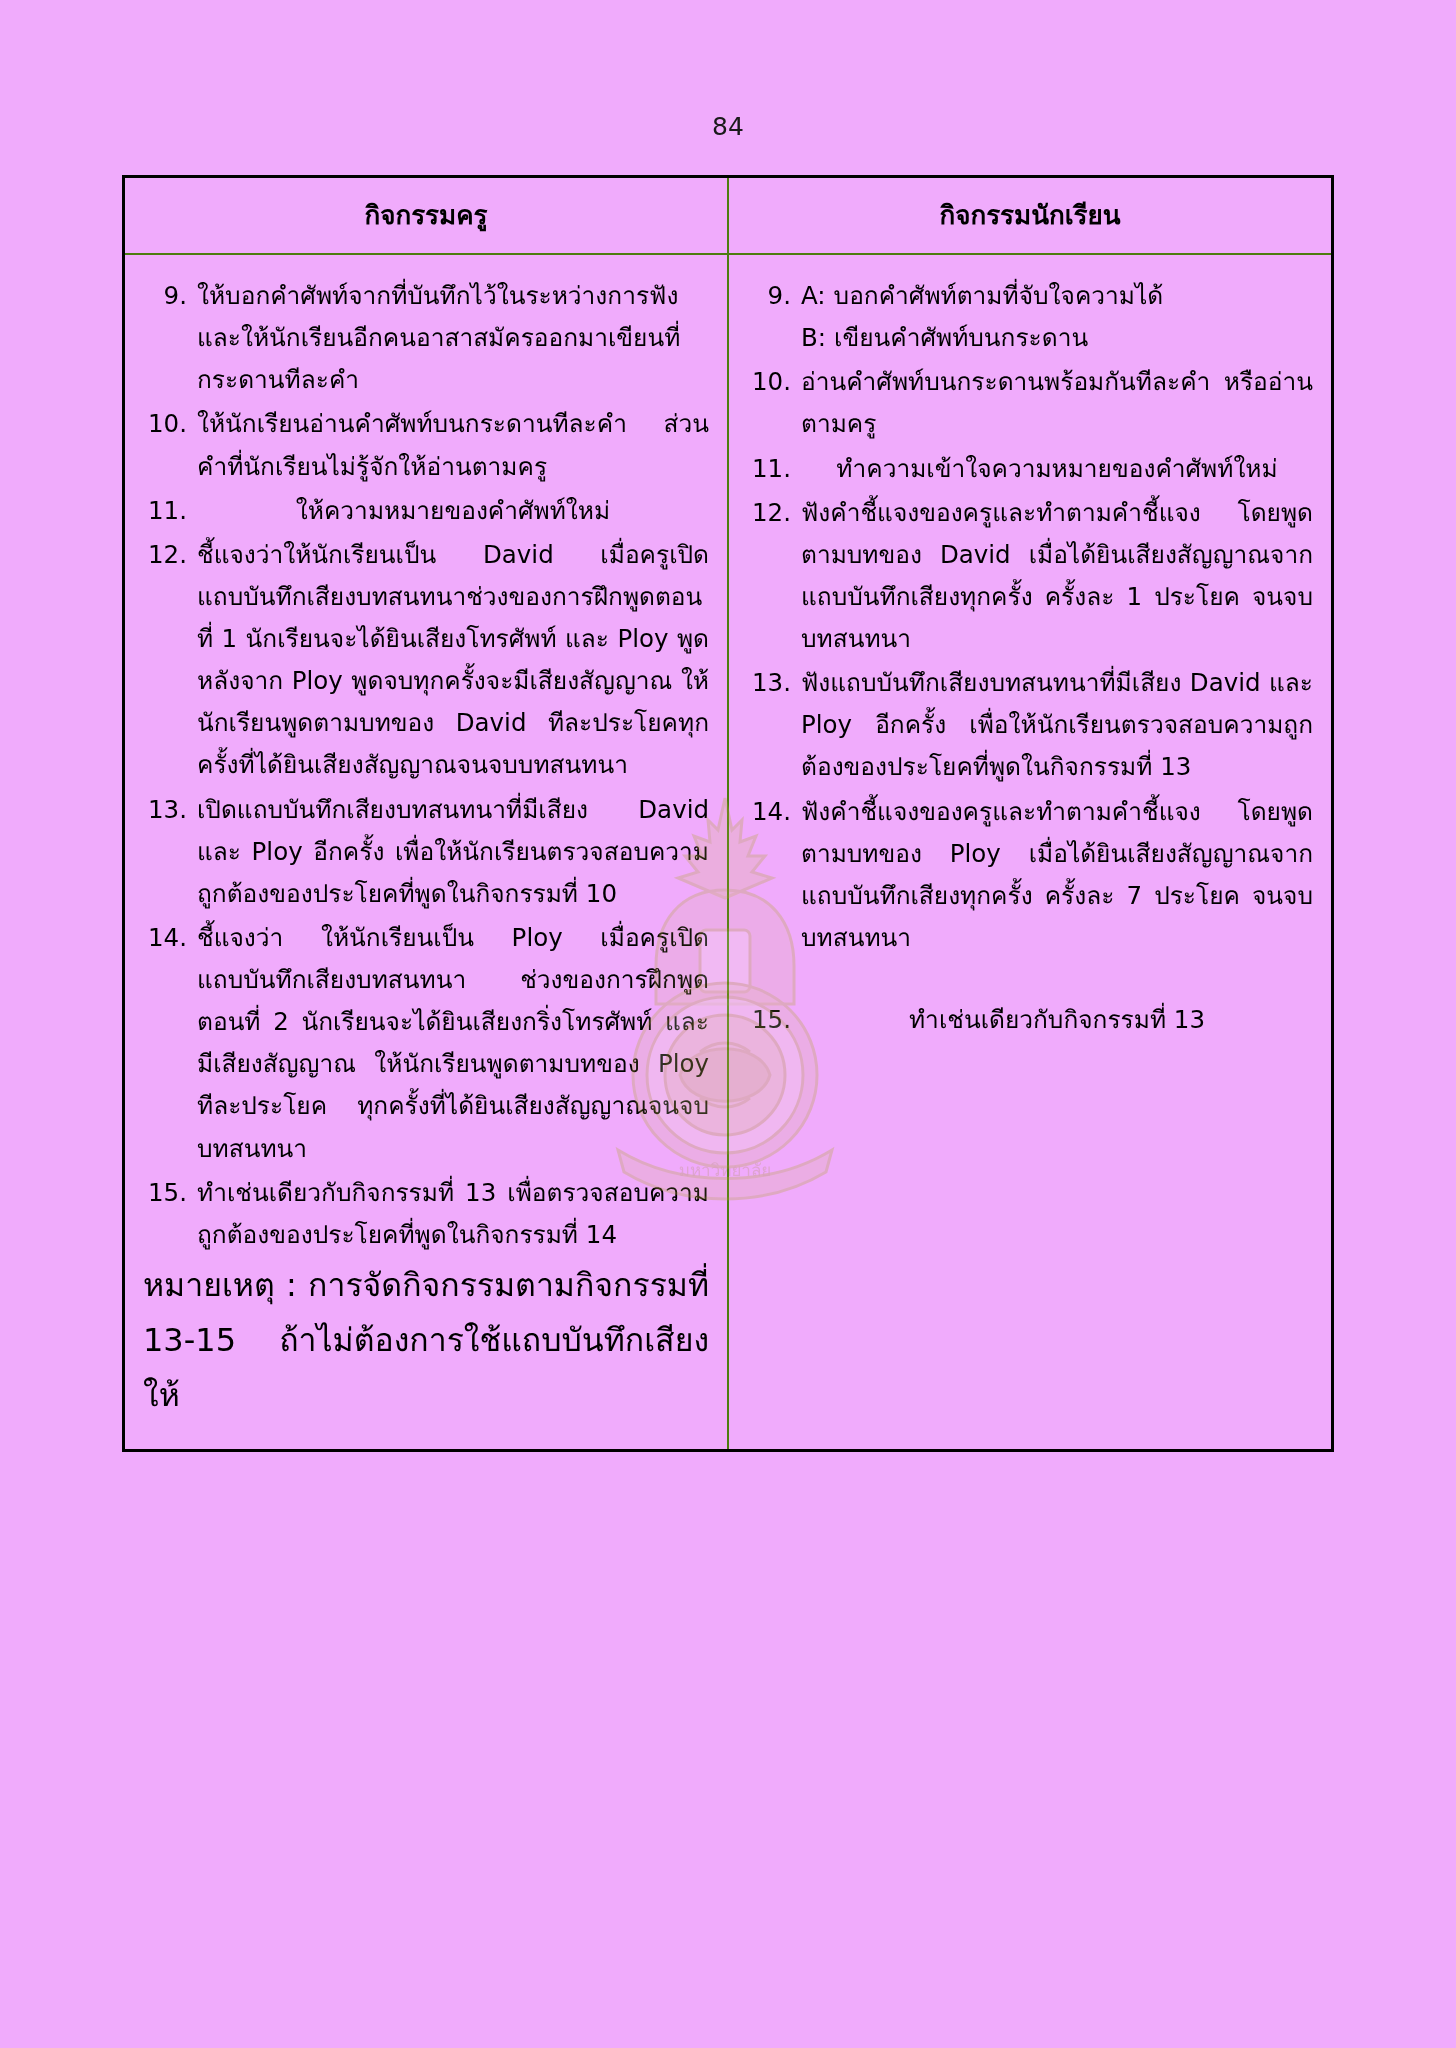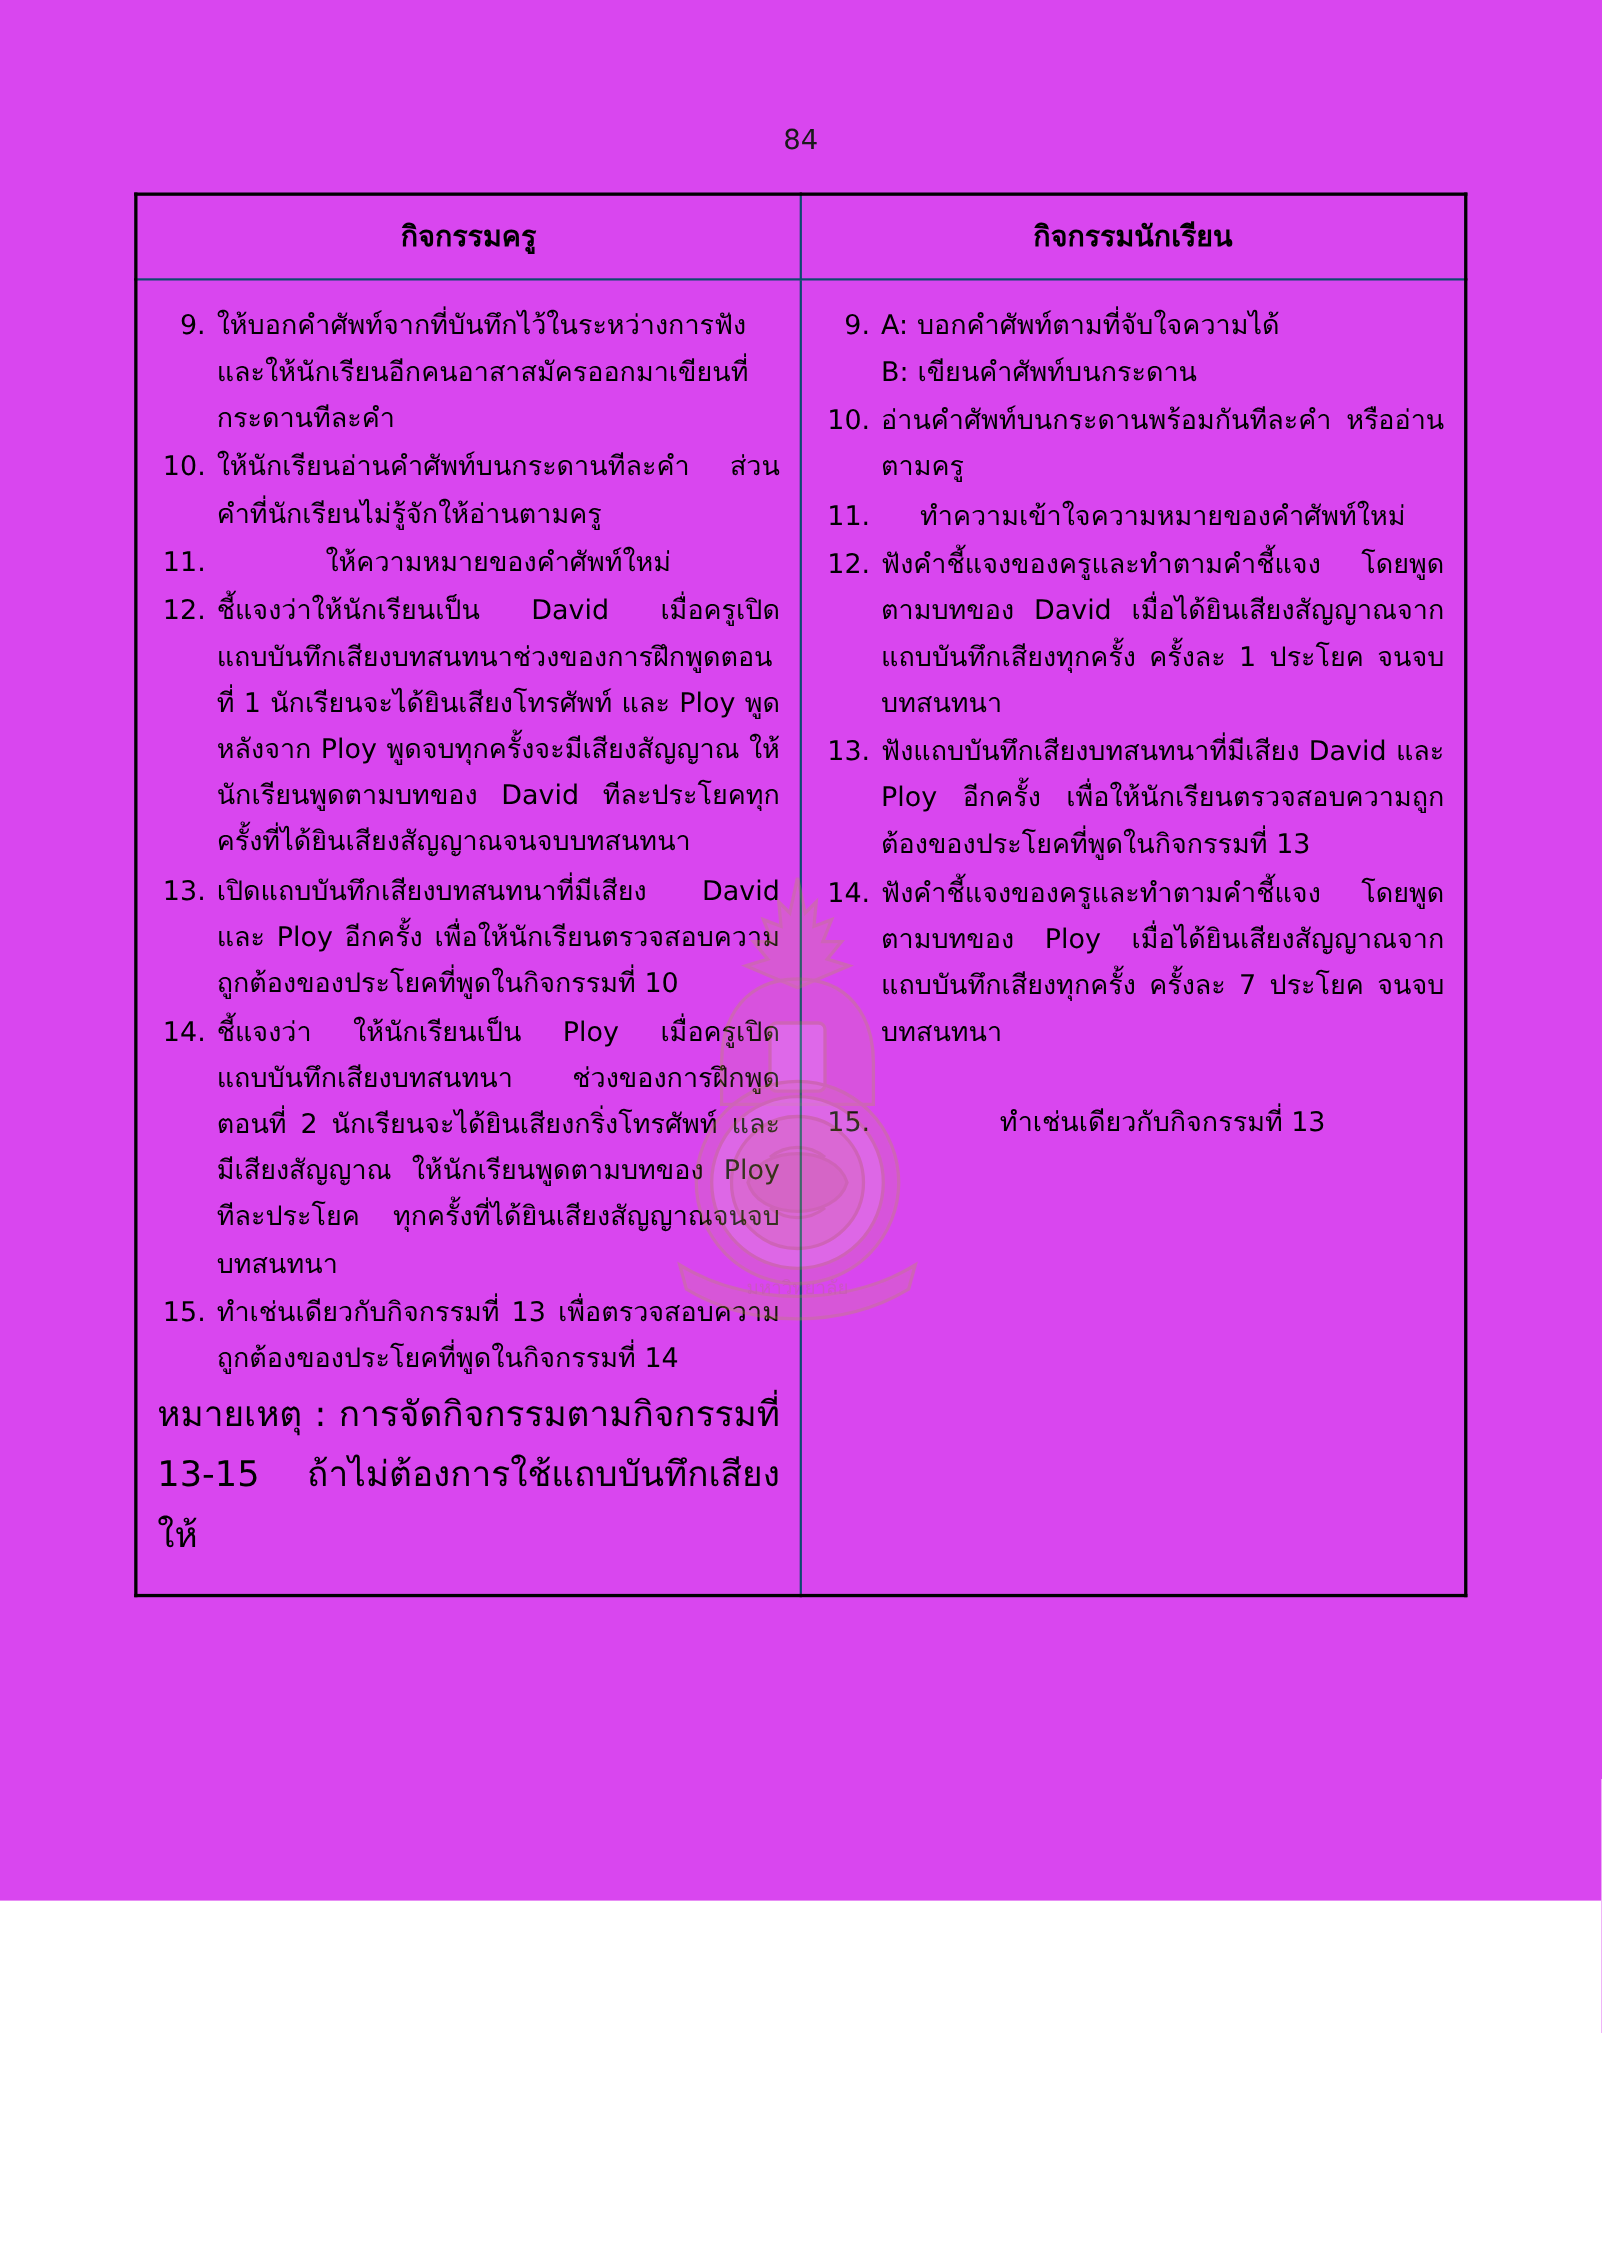--- a/index.html
+++ b/index.html
@@ -10,8 +10,8 @@
   .page {
     position: relative;
     width: 1456px;
-    height: 1728px;
-    background: #d946ef;
+    height: 2048px;
+    background: #f0abfc;
     font-family: "DejaVu Sans", sans-serif;
     overflow: hidden;
   }

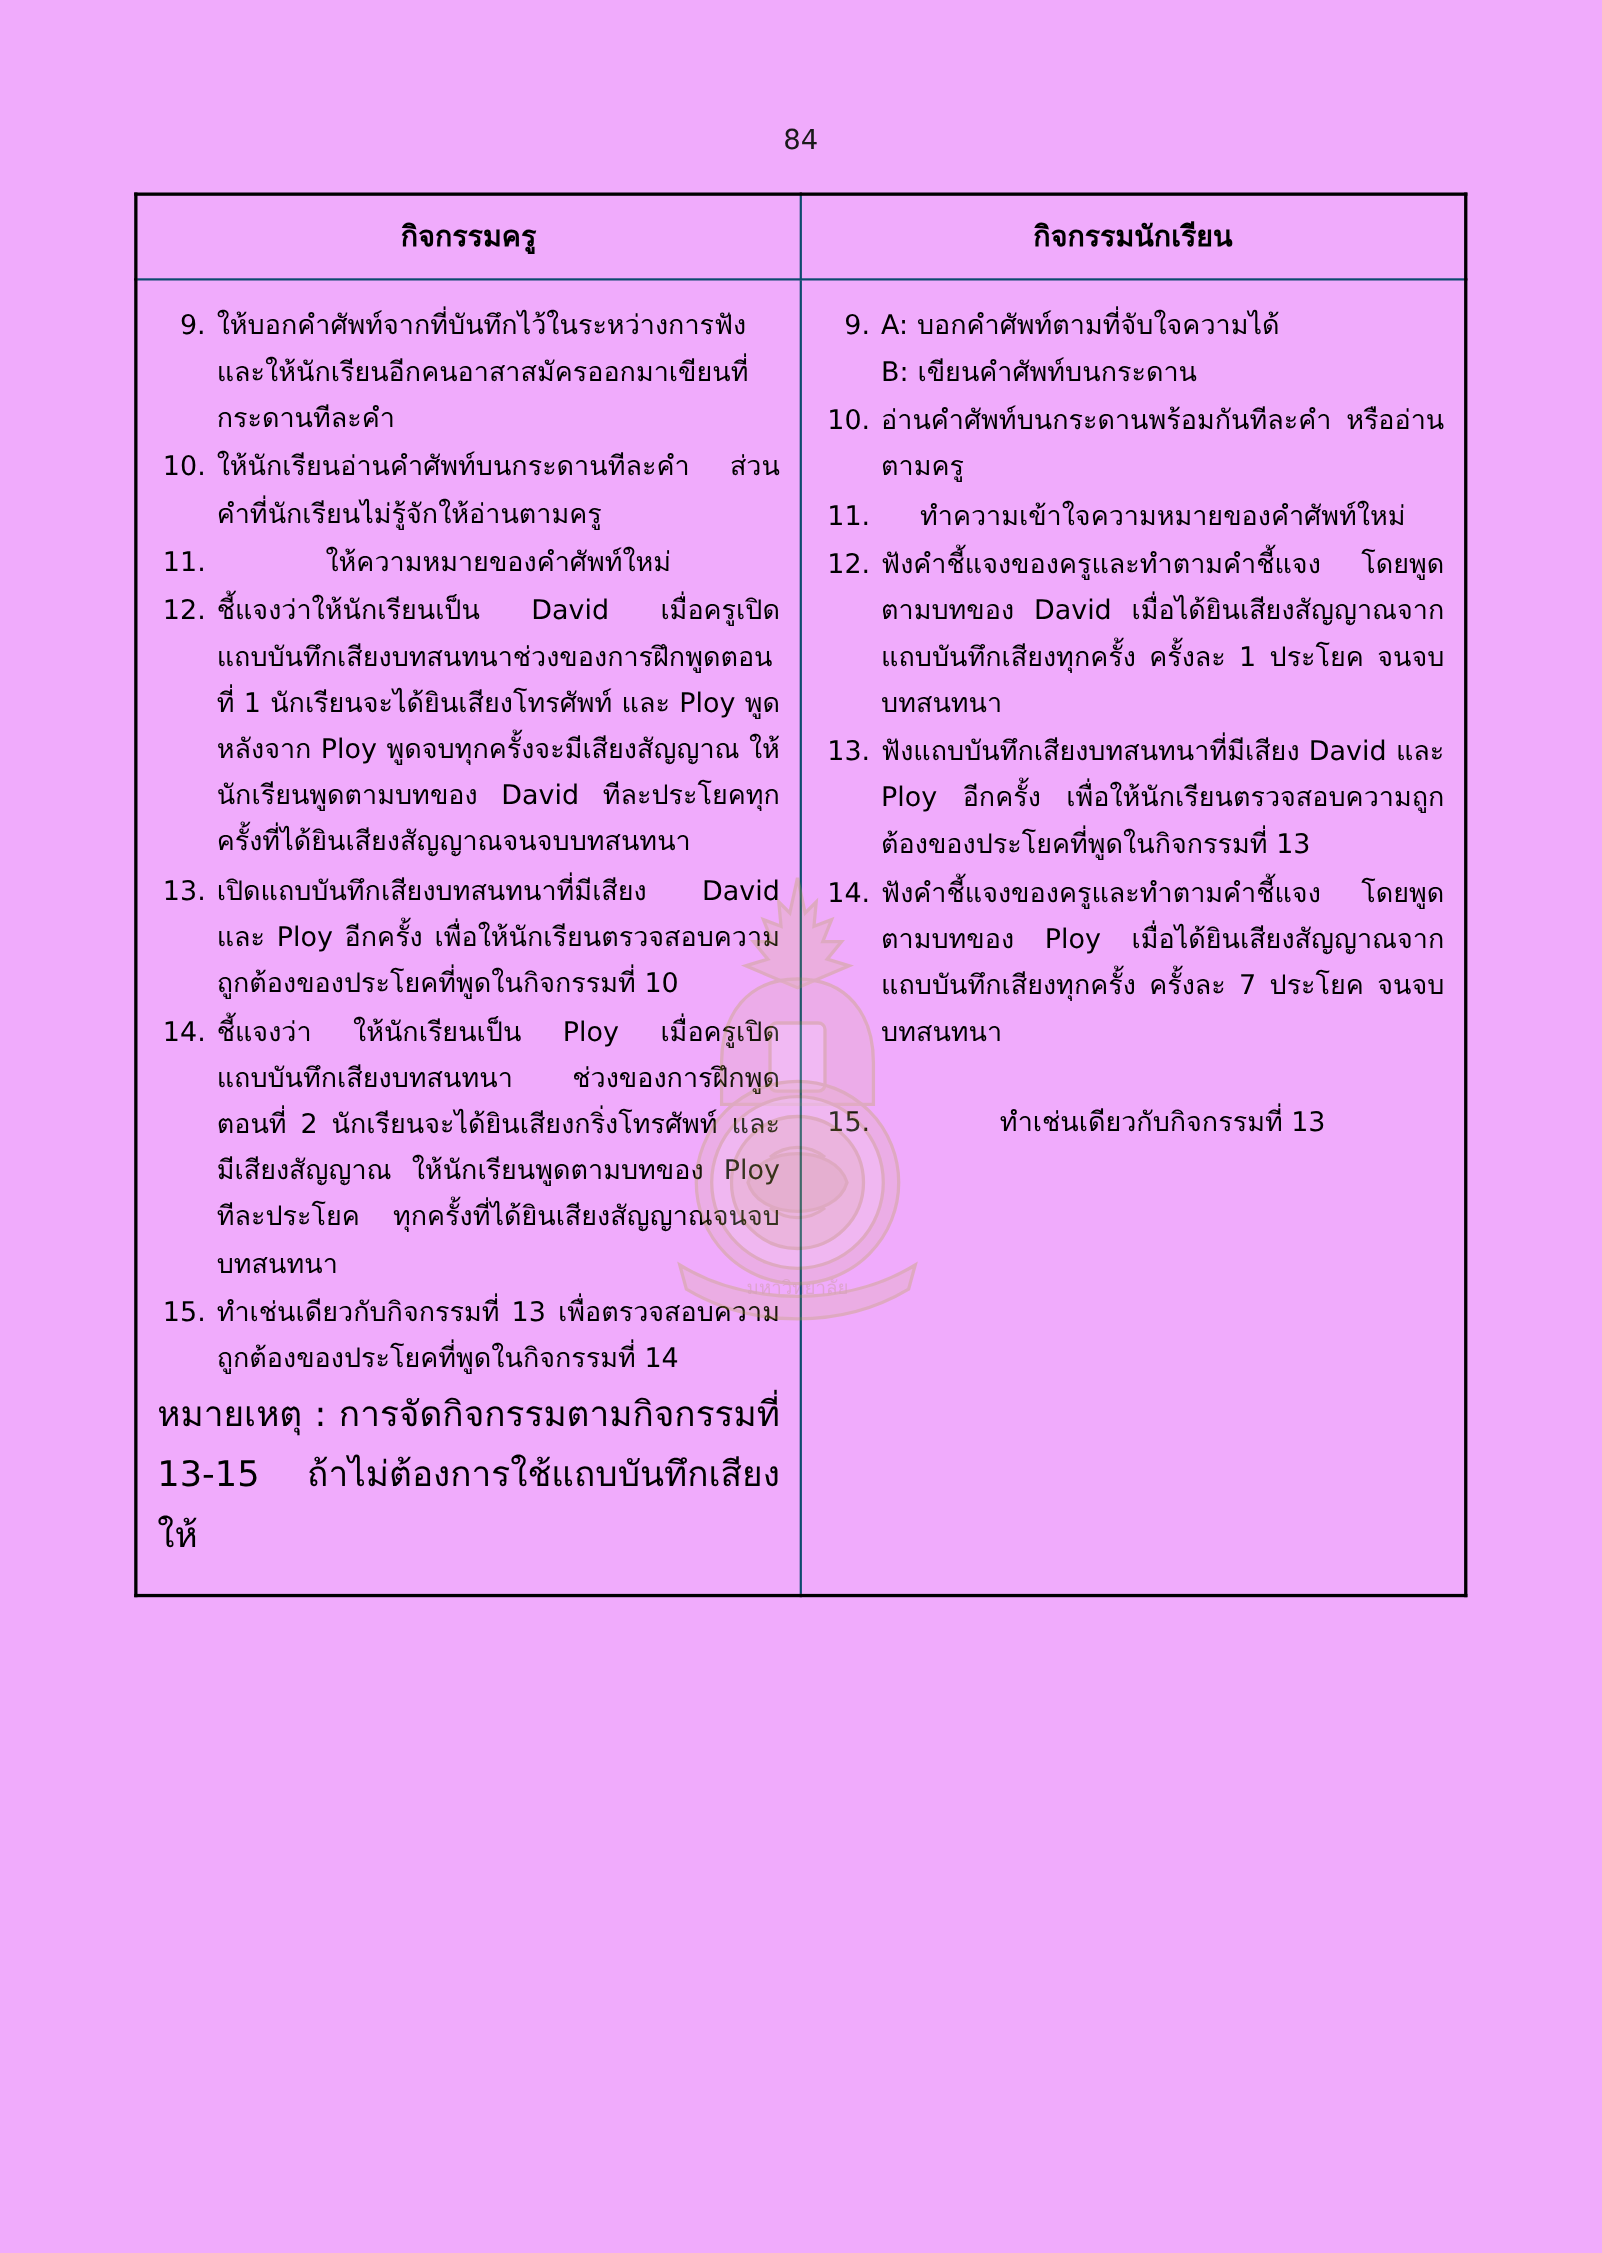--- a/index.html
+++ b/index.html
@@ -34,7 +34,7 @@
     table-layout: fixed;
   }
   .doc-table td, .doc-table th {
-    border: 2px solid #0c4a6e;
+    border: 2px solid #4d7c0f;
     vertical-align: top;
     padding: 0;
   }

